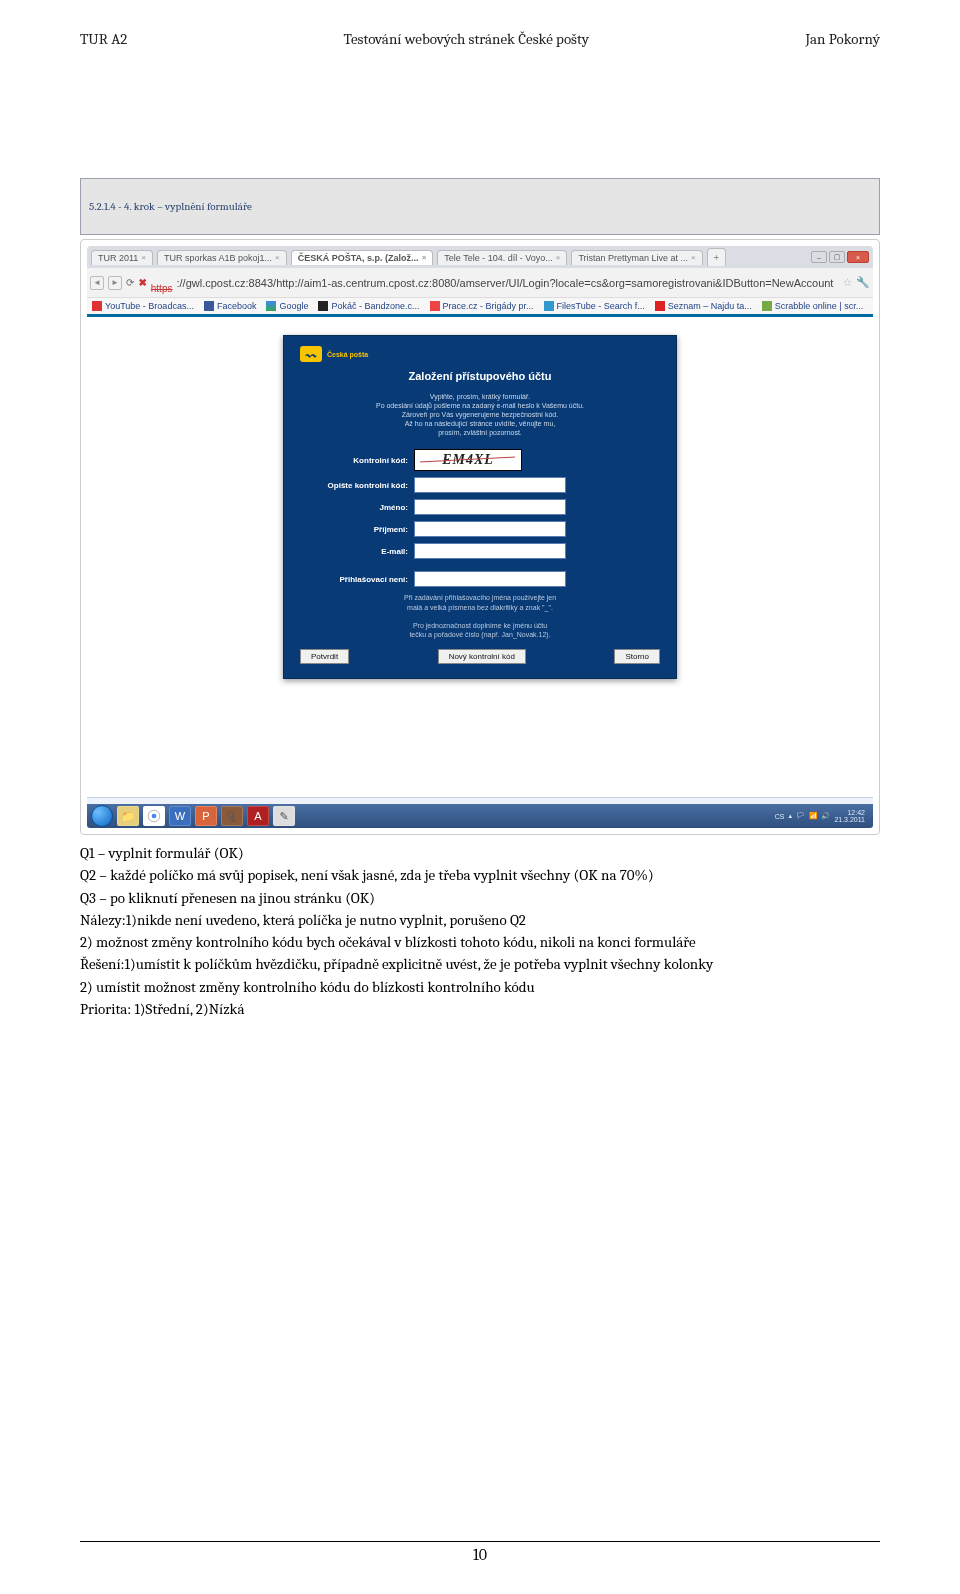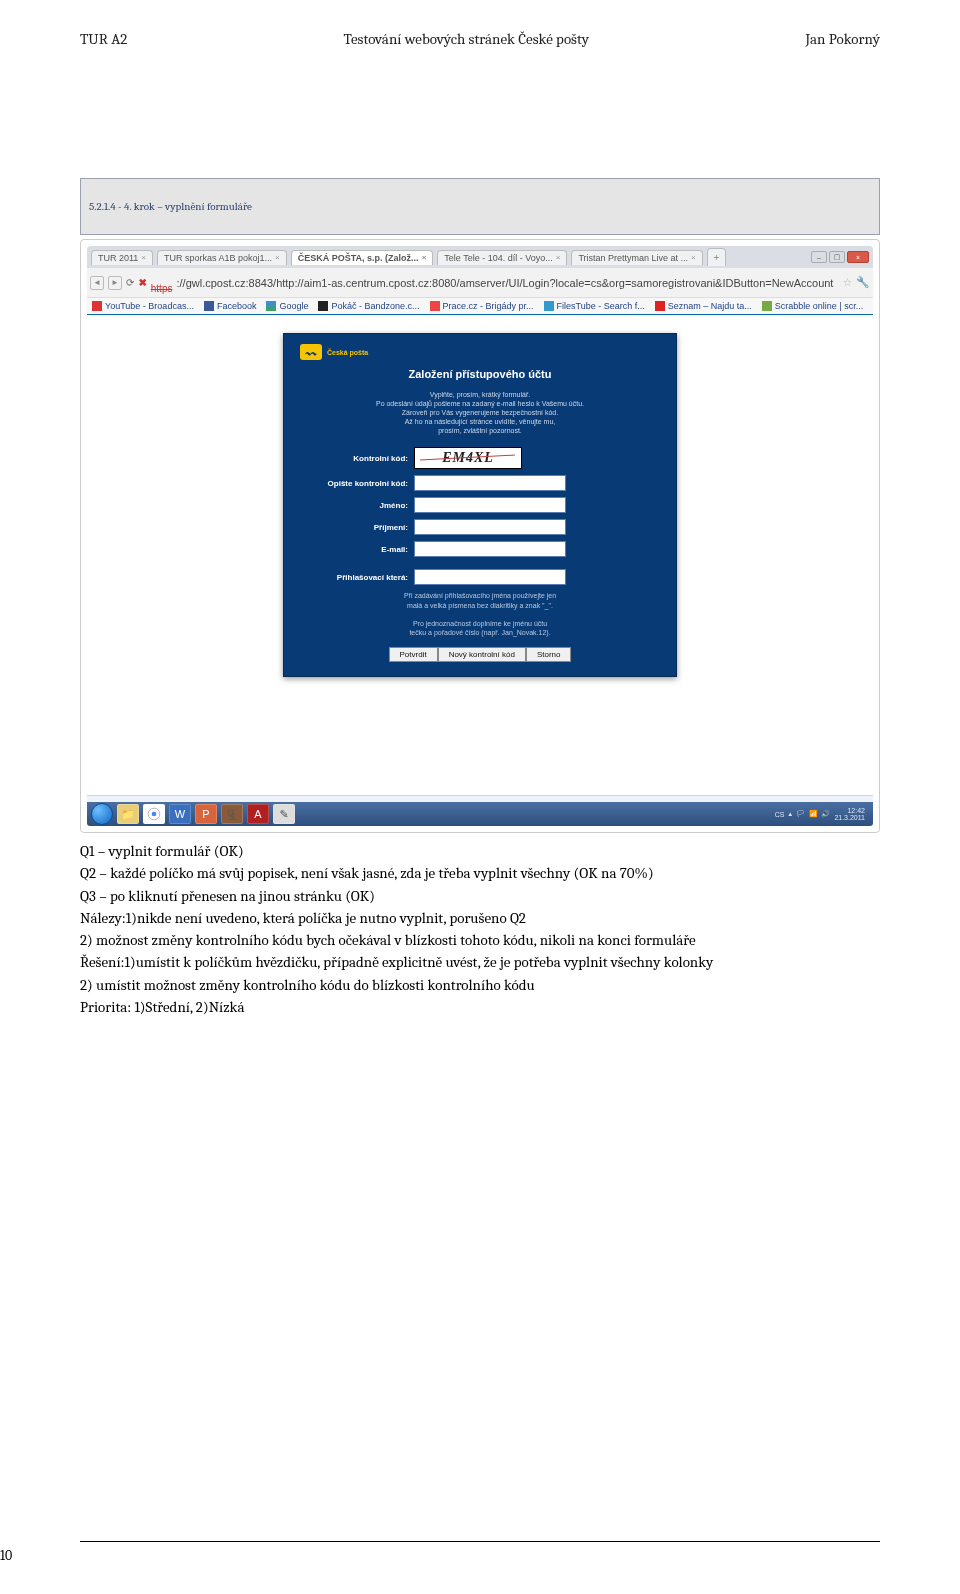--- a/index.html
+++ b/index.html
@@ -67,7 +67,7 @@
   .url { flex:1; font-size:11px; color:#444; overflow:hidden; white-space:nowrap; text-overflow:ellipsis; }
   .star { color:#bbb; font-size:11px; }
   .wrench { color:#777; font-size:11px; }
-  .bookmark-bar { display:flex; align-items:center; gap:10px; padding:3px 5px; background:#f7f7f7; border-bottom:1px solid #0369a1; font-size:9px; color:#224488; white-space:nowrap; overflow:hidden; }
+  .bookmark-bar { display:flex; align-items:center; gap:10px; padding:3px 5px; background:#f7f7f7; border-bottom:3px solid #0369a1; font-size:9px; color:#224488; white-space:nowrap; overflow:hidden; }
   .bm { display:flex; align-items:center; gap:3px; }
   .bm .ic { width:10px; height:10px; display:inline-block; }
   .content-area {

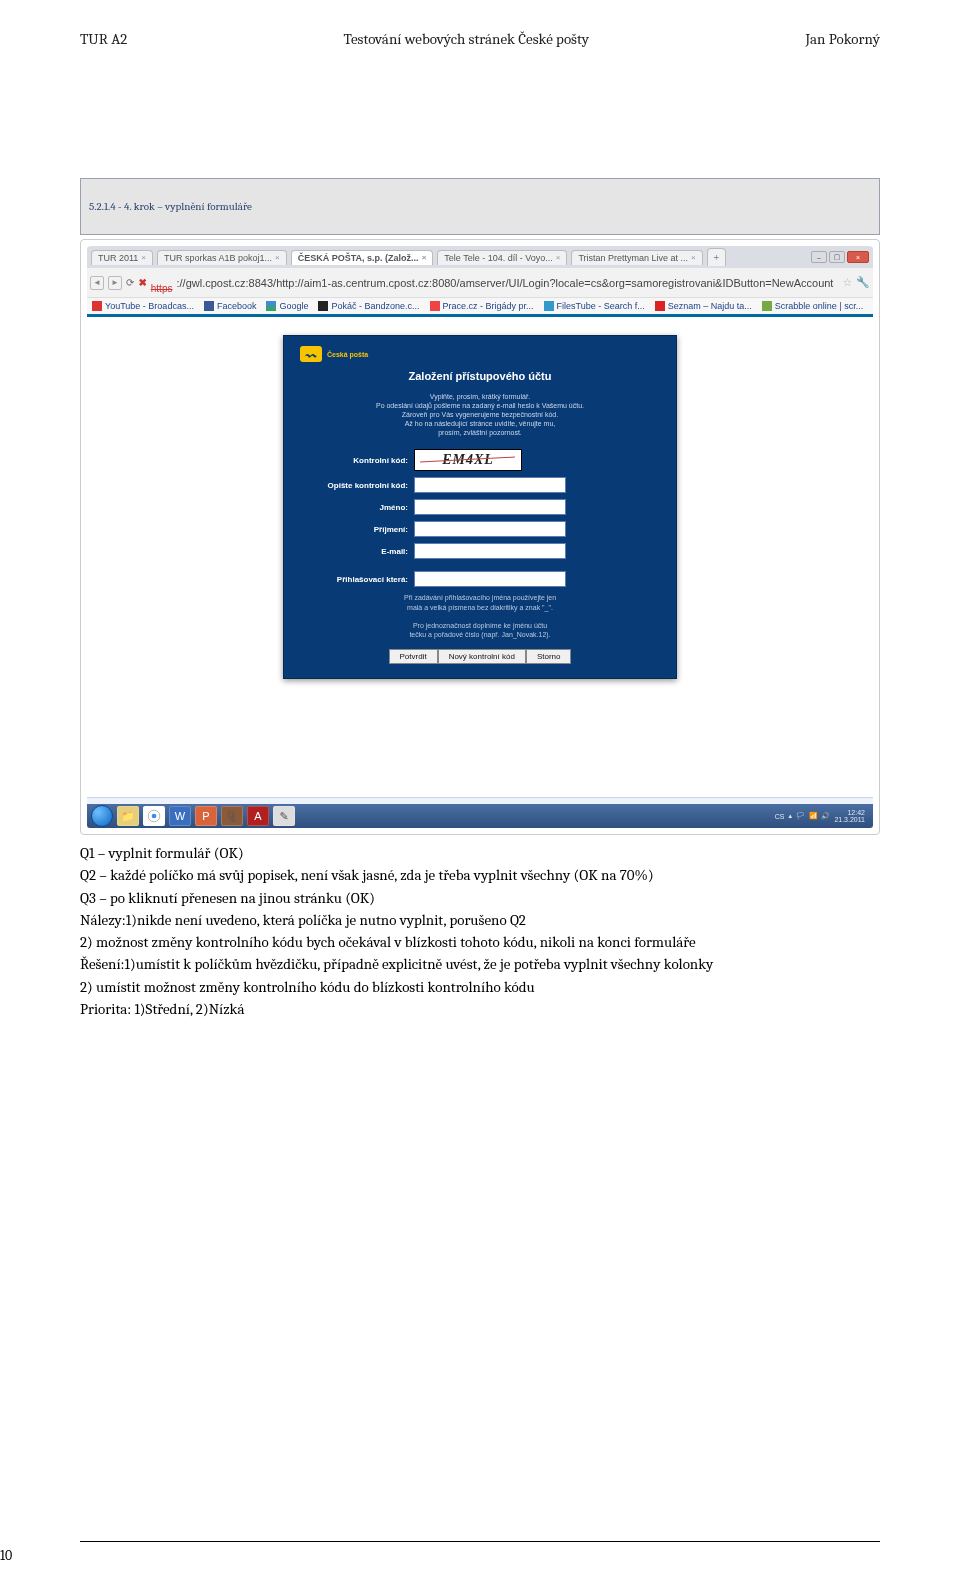--- a/index.html
+++ b/index.html
@@ -245,7 +245,7 @@
             </div>
           <div style="height:6px"></div>
           <div class="form-row">
-              <label>Přihlašovací která:</label>
+              <label>Přihlašovací není:</label>
               <div class="tbox"></div>
             </div>
           <div class="form-note">

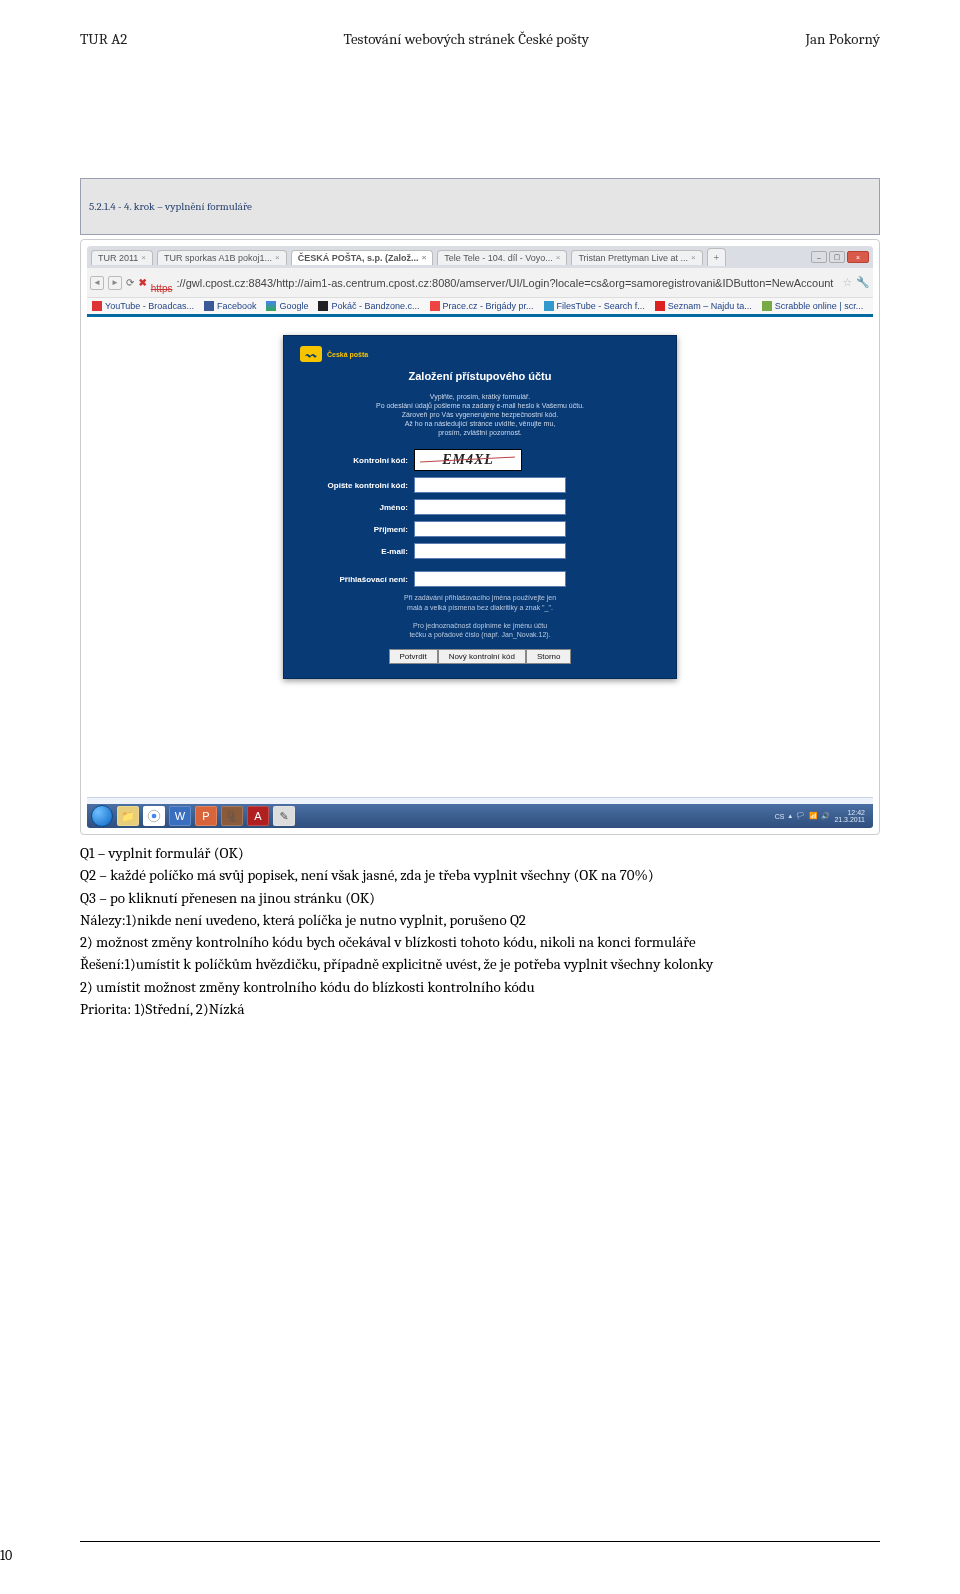--- a/index.html
+++ b/index.html
@@ -99,7 +99,7 @@
   .captcha::after { content:""; position:absolute; left:5%; right:5%; top:45%; border-top:1.5px solid #b44; transform: rotate(-3deg); }
   .tbox { background:#fff; border:1px solid #5b7cb0; height:14px; width:150px; }
   .form-note { text-align:center; font-size:7px; color:#b9c9df; margin-top:6px; line-height:1.3; }
-  .btn-row { display:flex; justify-content:center; margin-top:10px; }
+  .btn-row { display:flex; justify-content:space-between; margin-top:10px; }
   .form-btn { background:#f0f0f0; border:1px solid #888; color:#111; font-size:8px; padding:2px 10px; }
 
   .bottom-bar { display:flex; align-items:center; background:#edf2fb; border-top:1px solid #c7d3e6; padding:3px 6px; margin-top:2px; }

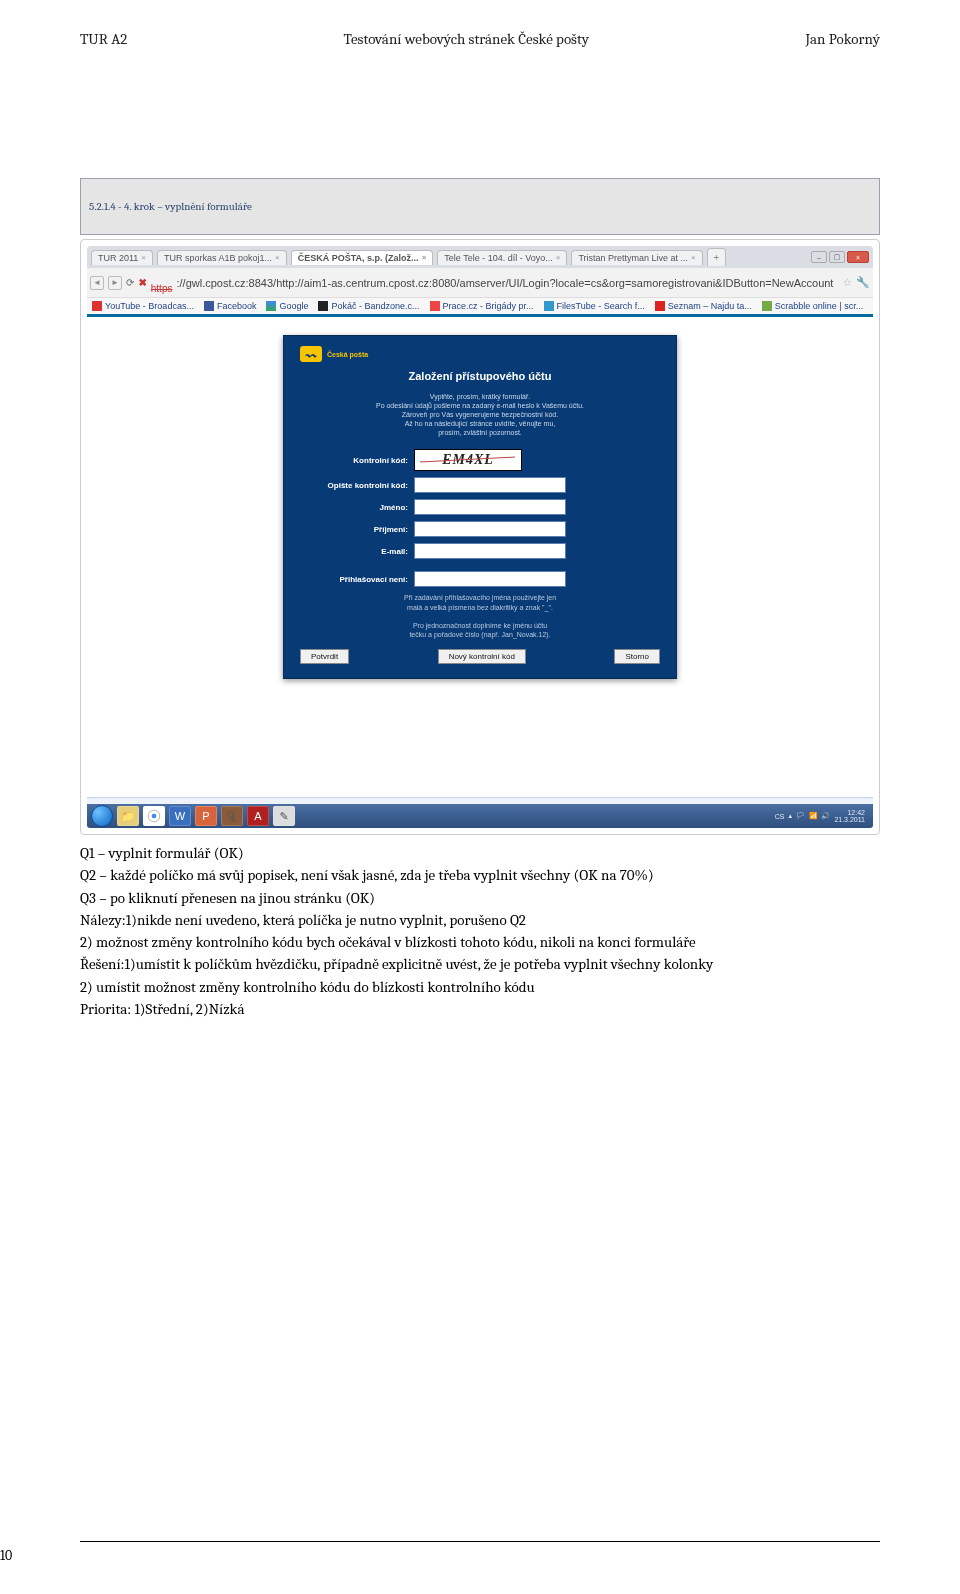--- a/index.html
+++ b/index.html
@@ -114,7 +114,7 @@
   .justify { text-align: justify; }
 
   .footer-line { position:absolute; bottom:52px; left:80px; right:80px; border-top:1px solid #000; }
-  .footer-num { position:absolute; bottom:30px; left:0; right:0; font-size:14px; }
+  .footer-num { position:absolute; bottom:30px; left:0; right:0; text-align:center; font-size:16px; }
 </style>
 </head>
 <body>

